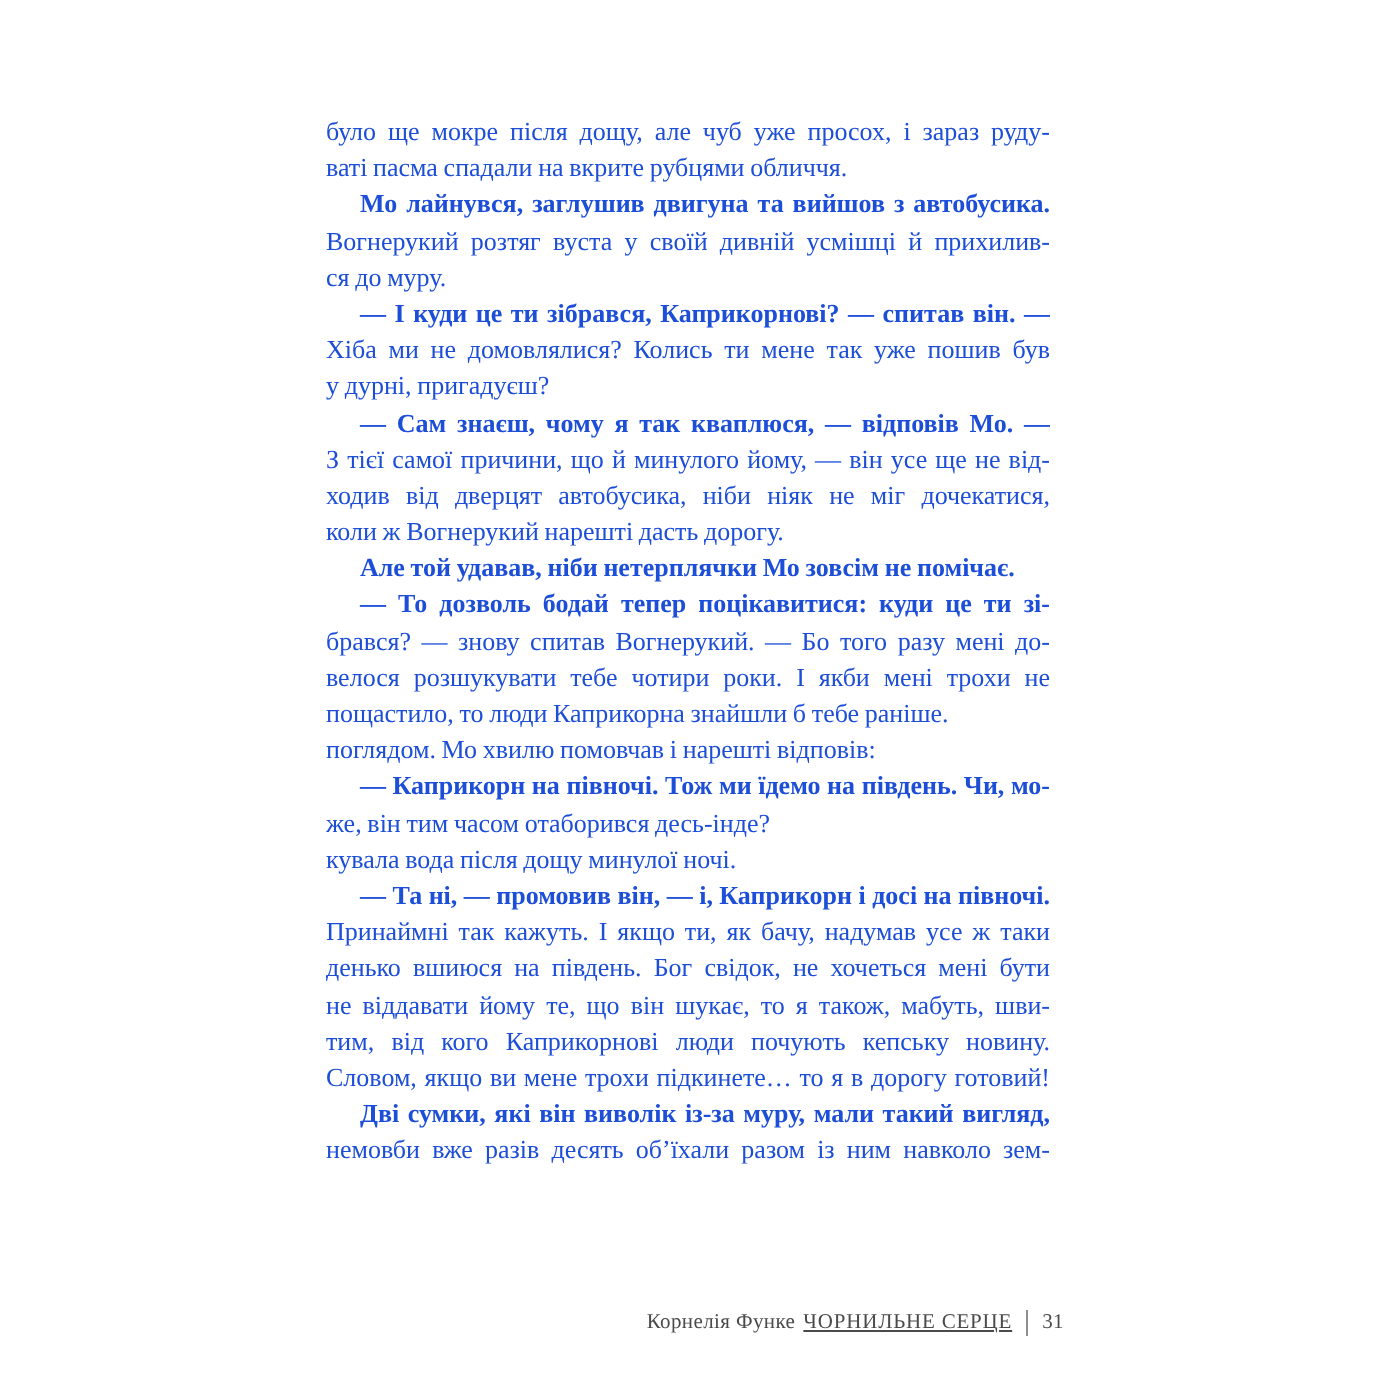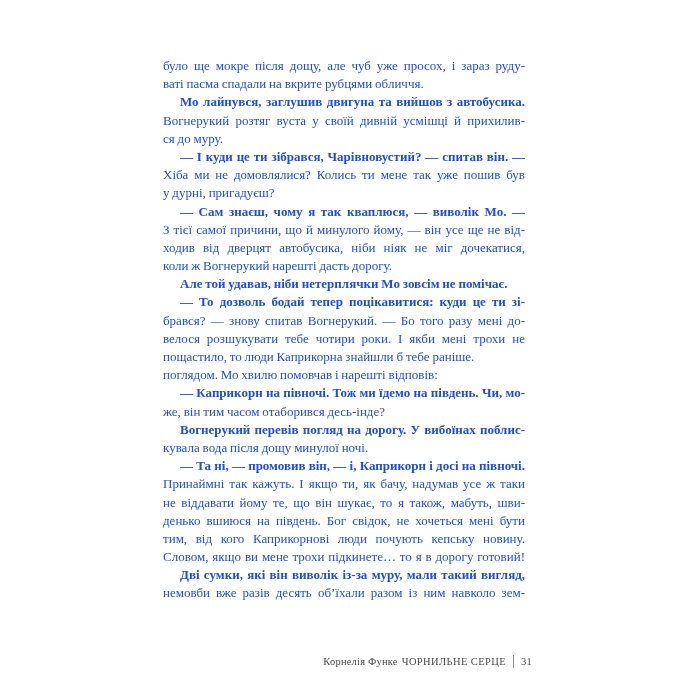--- a/index.html
+++ b/index.html
@@ -64,7 +64,7 @@
     <div class="line j">Вогнерукий розтяг вуста у своїй дивній усмішці й прихилив-</div>
     <div class="line">ся до муру.</div>
 
-    <div class="line j ind">— І куди це ти зібрався, Чарівновустий? — спитав він. —</div>
+    <div class="line j ind">— І куди це ти зібрався, Каприкорнові? — спитав він. —</div>
     <div class="line j">Хіба ми не домовлялися? Колись ти мене так уже пошив був</div>
     <div class="line">у дурні, пригадуєш?</div>
 

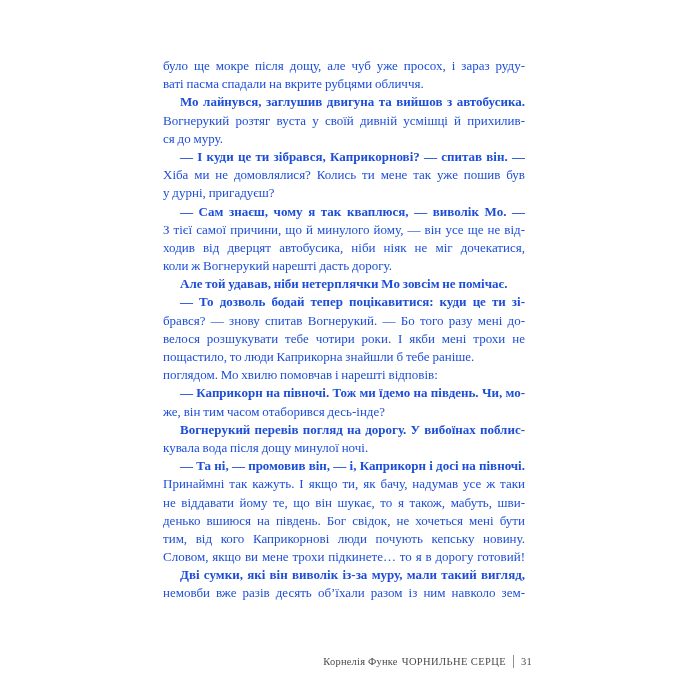--- a/index.html
+++ b/index.html
@@ -68,7 +68,7 @@
     <div class="line j">Хіба ми не домовлялися? Колись ти мене так уже пошив був</div>
     <div class="line">у дурні, пригадуєш?</div>
 
-    <div class="line j ind">— Сам знаєш, чому я так кваплюся, — виволік Мо. —</div>
+    <div class="line j ind">— Сам знаєш, чому я так кваплюся, — відповів Мо. —</div>
     <div class="line j">З тієї самої причини, що й минулого йому, — він усе ще не від-</div>
     <div class="line j">ходив від дверцят автобусика, ніби ніяк не міг дочекатися,</div>
     <div class="line">коли ж Вогнерукий нарешті дасть дорогу.</div>

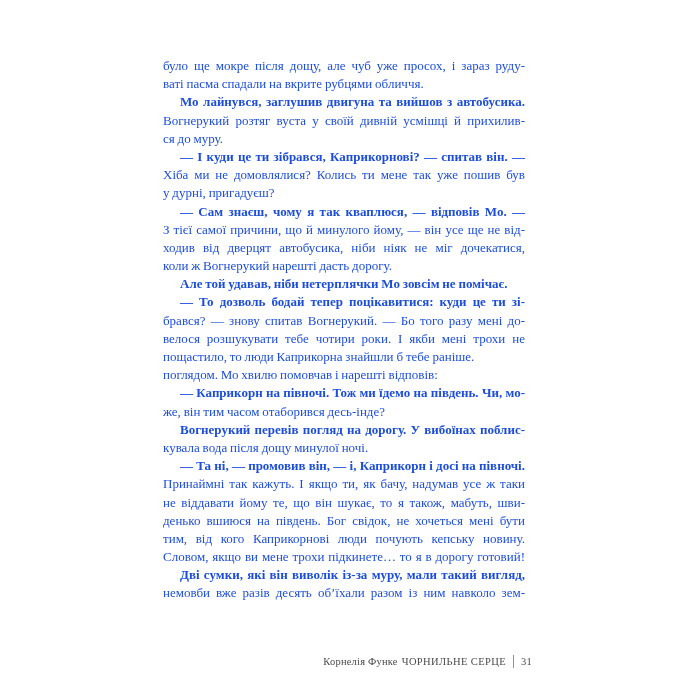--- a/index.html
+++ b/index.html
@@ -85,7 +85,6 @@
     <div class="line j ind">— Каприкорн на півночі. Тож ми їдемо на південь. Чи, мо-</div>
     <div class="line">же, він тим часом отаборився десь-інде?</div>
 
-    <div class="line j ind">Вогнерукий перевів погляд на дорогу. У вибоїнах поблис-</div>
     <div class="line">кувала вода після дощу минулої ночі.</div>
 
     <div class="line j ind">— Та ні, — промовив він, — і, Каприкорн і досі на півночі.</div>

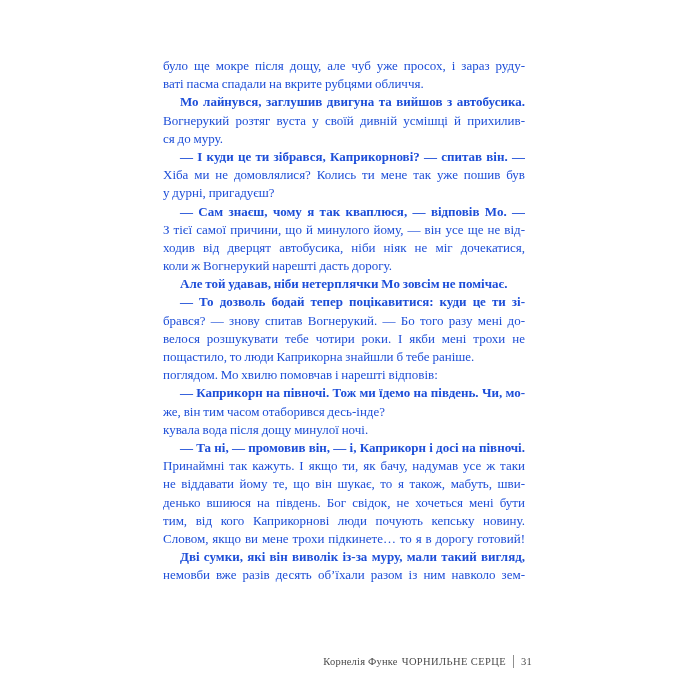--- a/index.html
+++ b/index.html
@@ -89,8 +89,8 @@
 
     <div class="line j ind">— Та ні, — промовив він, — і, Каприкорн і досі на півночі.</div>
     <div class="line j">Принаймні так кажуть. І якщо ти, як бачу, надумав усе ж таки</div>
+    <div class="line j">денько вшиюся на південь. Бог свідок, не хочеться мені бути</div>
     <div class="line j">не віддавати йому те, що він шукає, то я також, мабуть, шви-</div>
-    <div class="line j">денько вшиюся на південь. Бог свідок, не хочеться мені бути</div>
     <div class="line j">тим, від кого Каприкорнові люди почують кепську новину.</div>
     <div class="line j">Словом, якщо ви мене трохи підкинете… то я в дорогу готовий!</div>
 

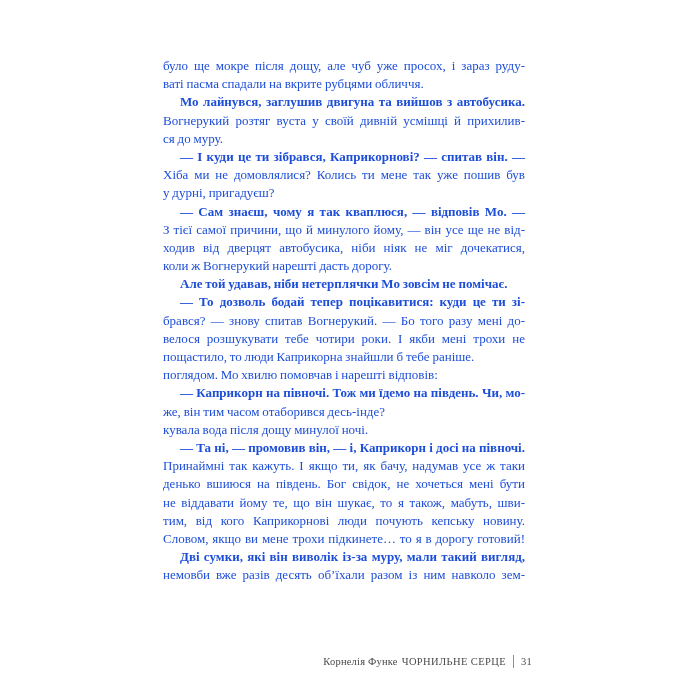--- a/index.html
+++ b/index.html
@@ -43,7 +43,7 @@
     white-space: nowrap;
   }
   .footer-author { margin-right: 4px; margin-left: 34px; }
-  .footer-title { letter-spacing: 0.4px; }
+  .footer-title { letter-spacing: 0.4px; text-decoration: underline; }
   .footer-divider {
     display: inline-block;
     width: 1px; height: 13px;

